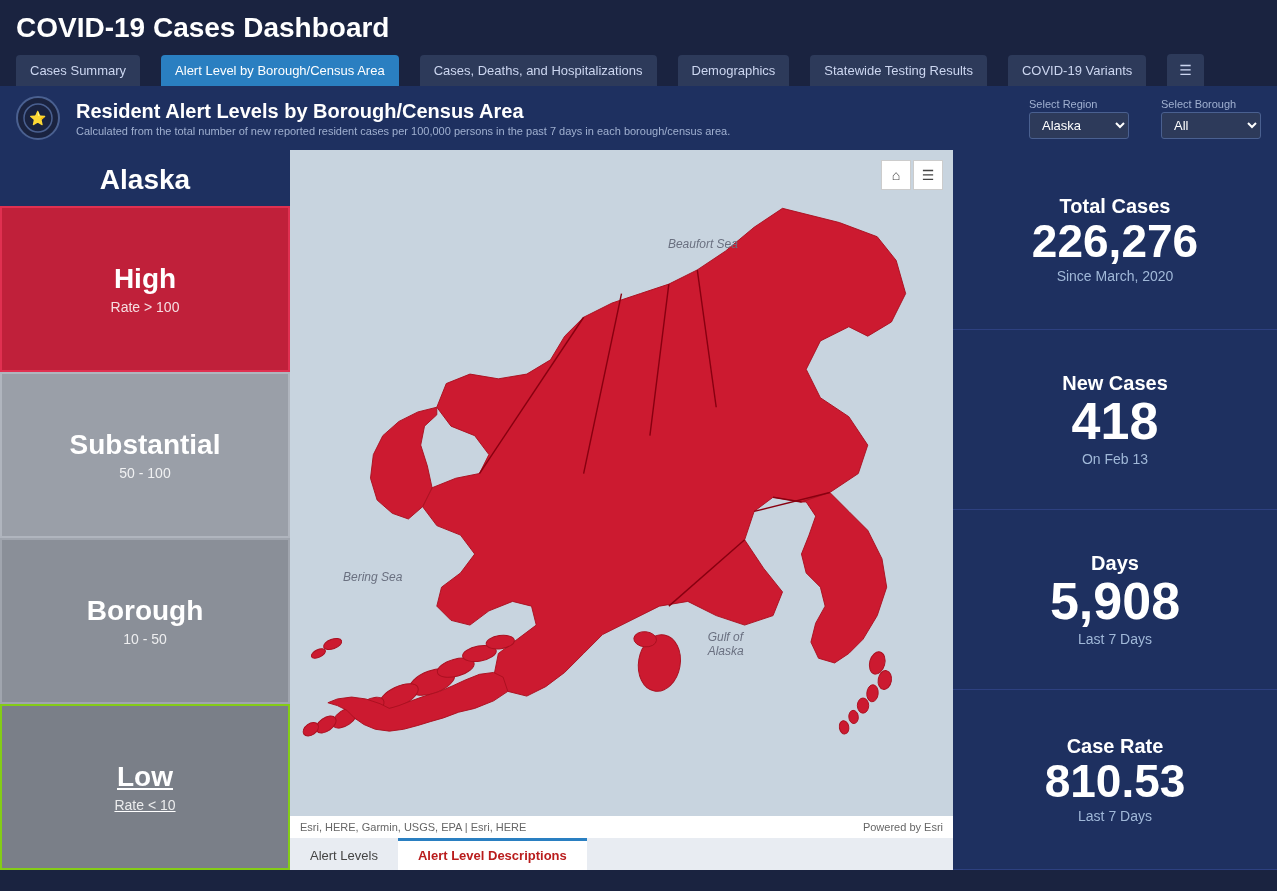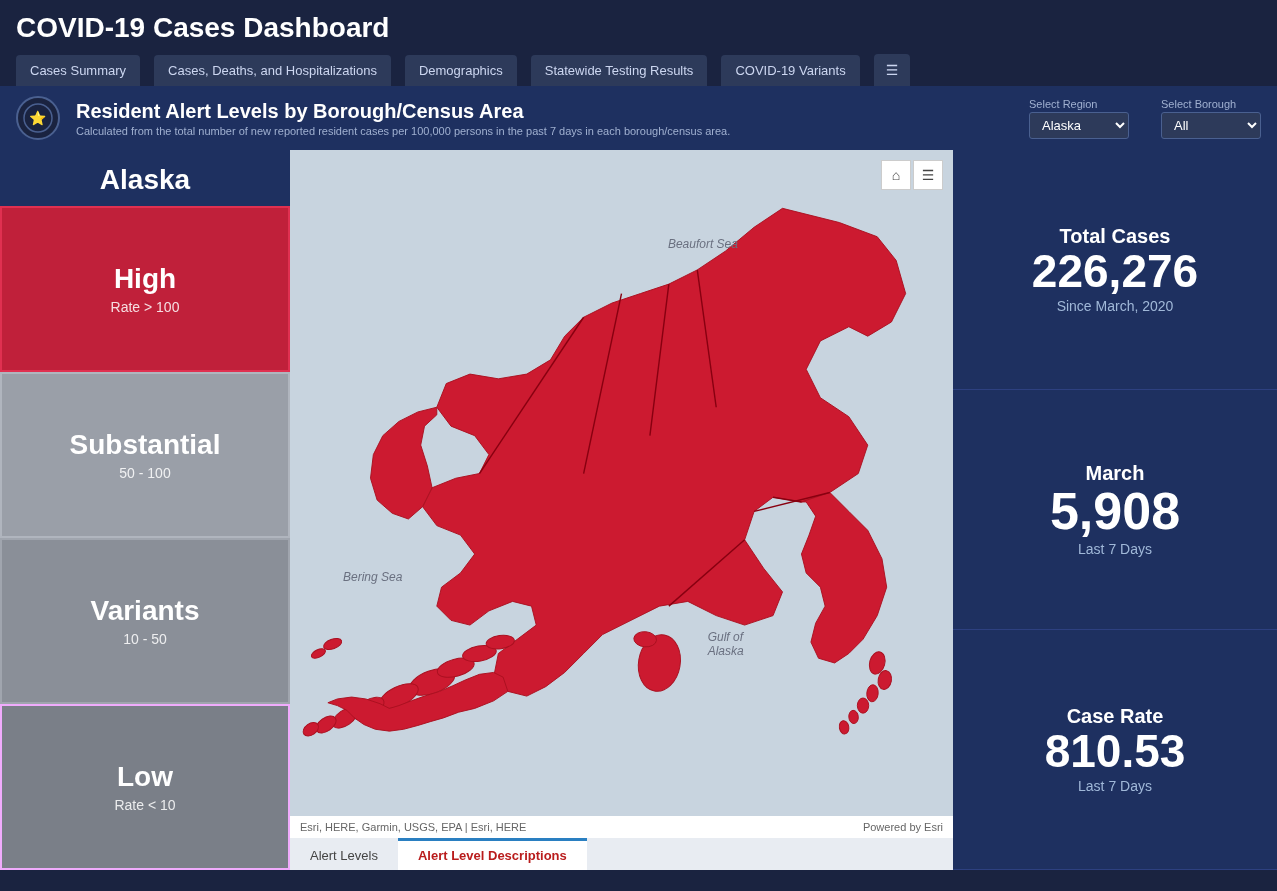--- a/index.html
+++ b/index.html
@@ -20,7 +20,7 @@
     
     .nav-tabs {
       display: flex;
-      gap: 14px;
+      gap: 21px;
       align-items: center;
       padding-bottom: 0;
     }

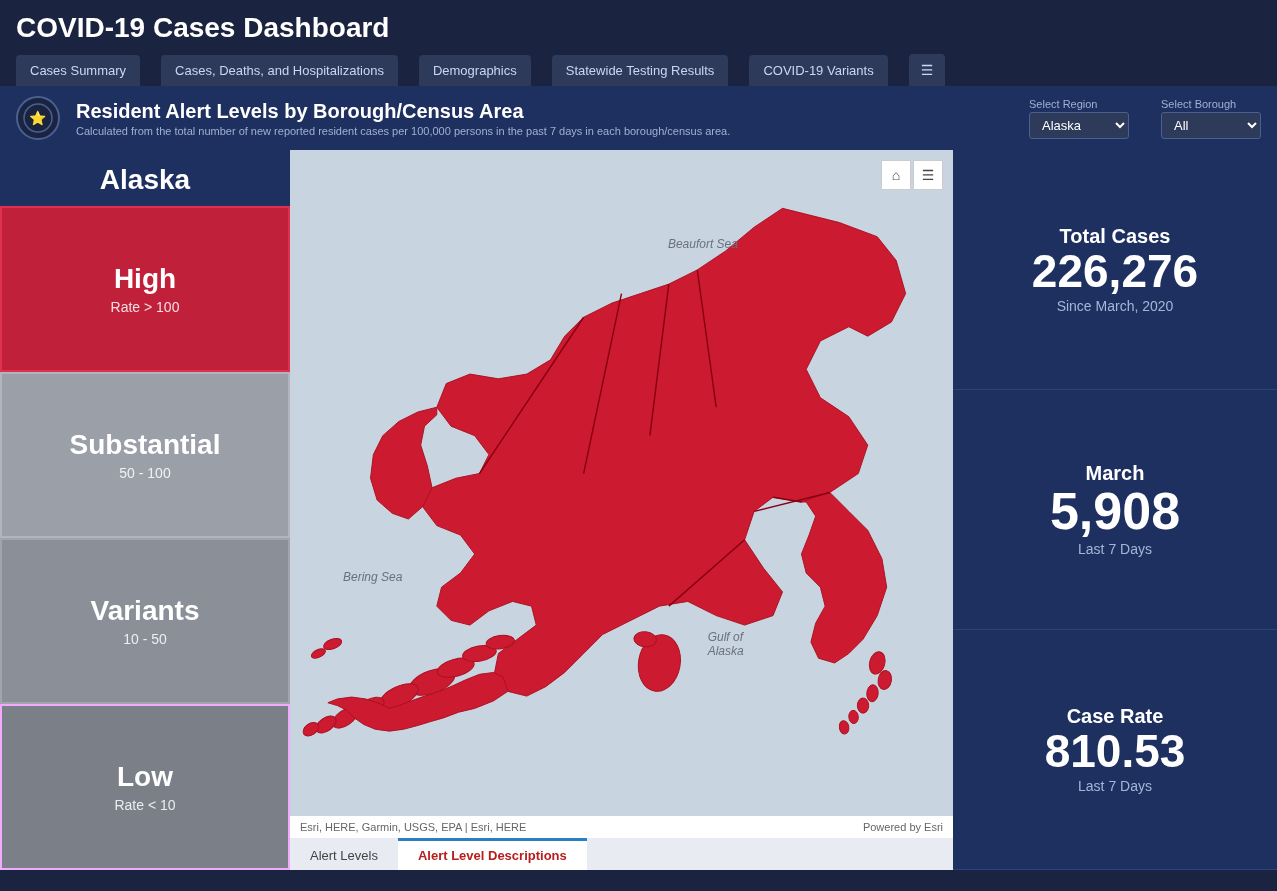--- a/index.html
+++ b/index.html
@@ -278,6 +278,7 @@
     <div class="nav-tabs">
 
     <button class="nav-tab inactive">Cases Summary</button>
+        <button class="nav-tab active">Alert Level by Borough/Census Area</button>
         <button class="nav-tab inactive">Cases, Deaths, and Hospitalizations</button>
         <button class="nav-tab inactive">Demographics</button>
         <button class="nav-tab inactive">Statewide Testing Results</button>

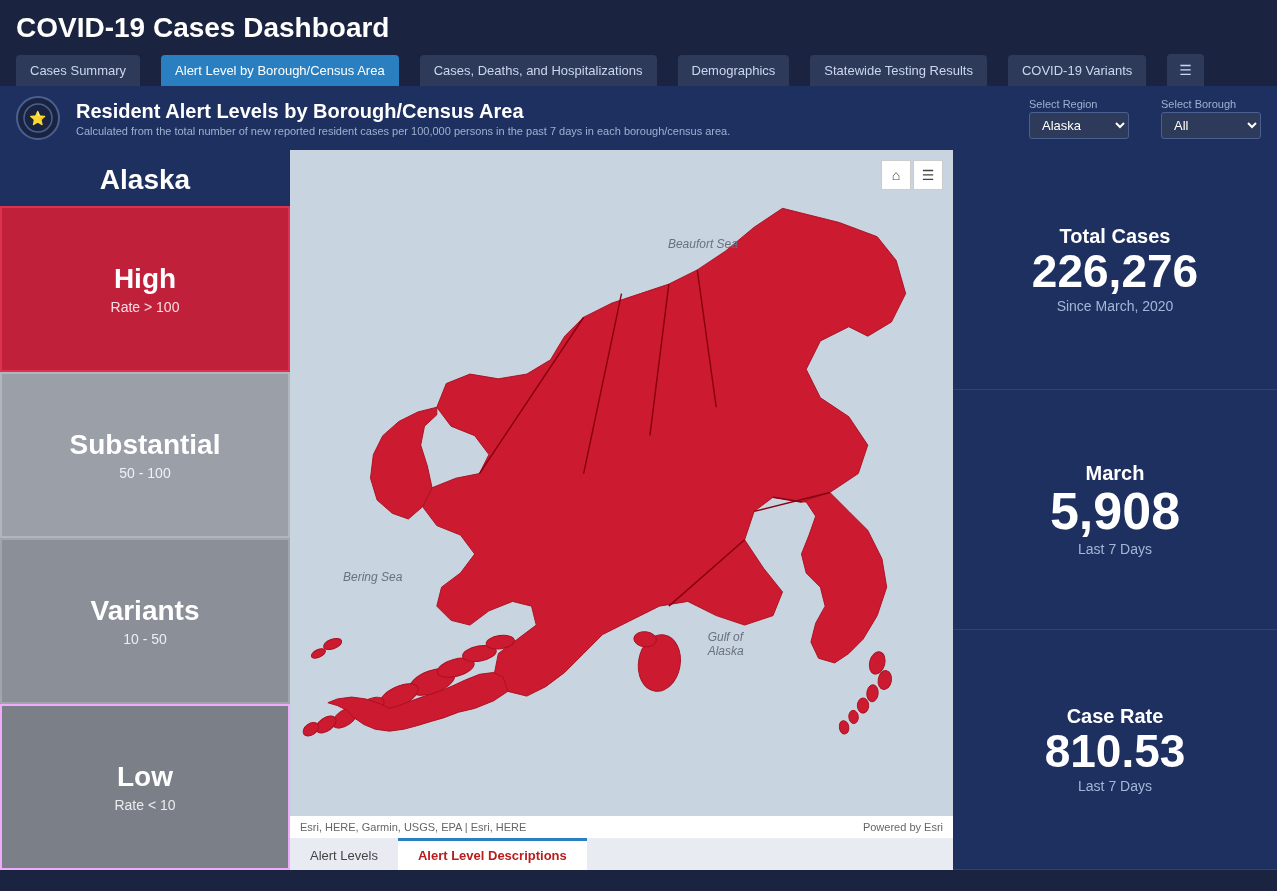--- a/index.html
+++ b/index.html
@@ -557,6 +557,11 @@
         <div class="stat-sublabel">Since March, 2020</div>
       </div>
       <div class="stat-card">
+        <div class="stat-label">New Cases</div>
+        <div class="stat-value">418</div>
+        <div class="stat-sublabel">On Feb 13</div>
+      </div>
+      <div class="stat-card">
         <div class="stat-label">March</div>
         <div class="stat-value">5,908</div>
         <div class="stat-sublabel">Last 7 Days</div>

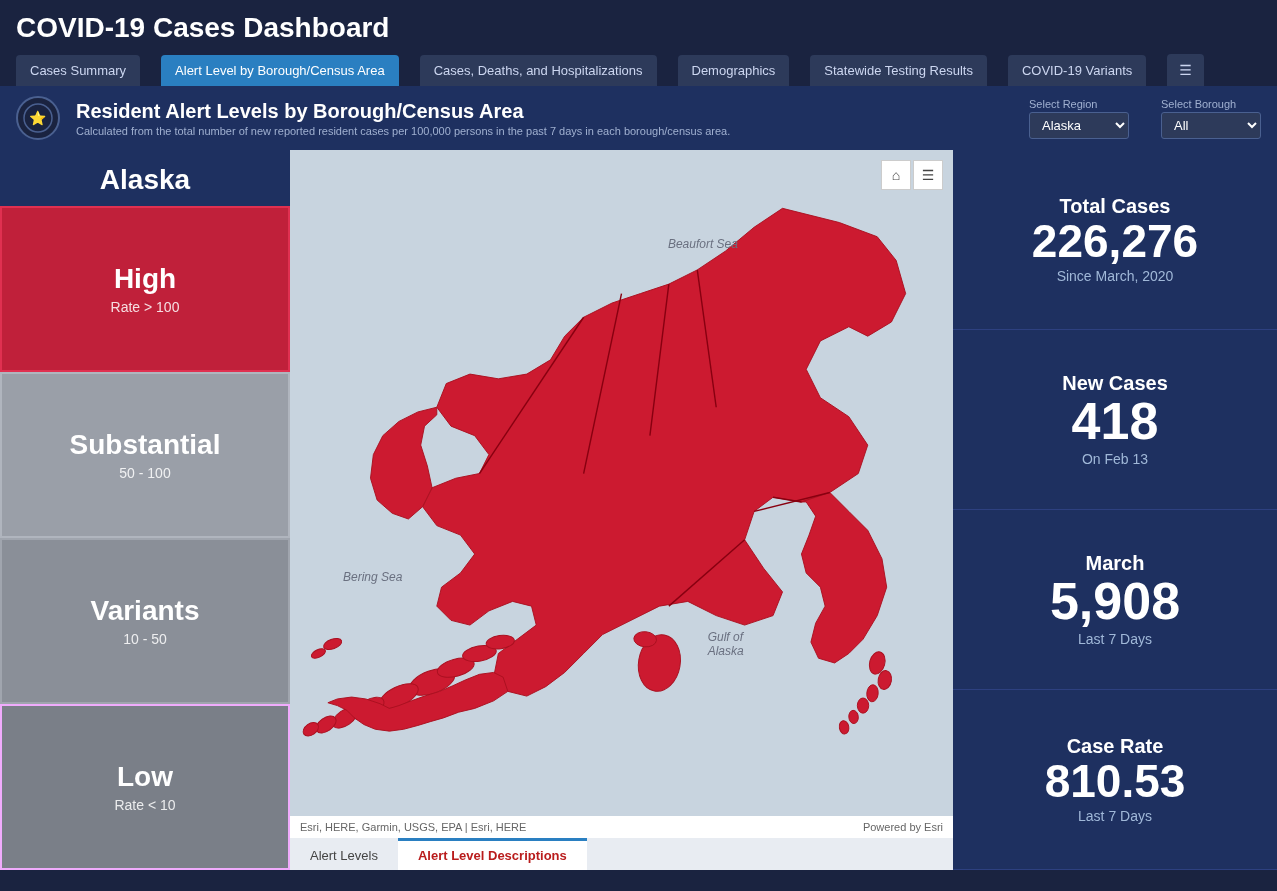--- a/index.html
+++ b/index.html
@@ -562,7 +562,7 @@
         <div class="stat-sublabel">On Feb 13</div>
       </div>
       <div class="stat-card">
-        <div class="stat-label">March</div>
+        <div class="stat-label">Days</div>
         <div class="stat-value">5,908</div>
         <div class="stat-sublabel">Last 7 Days</div>
       </div>

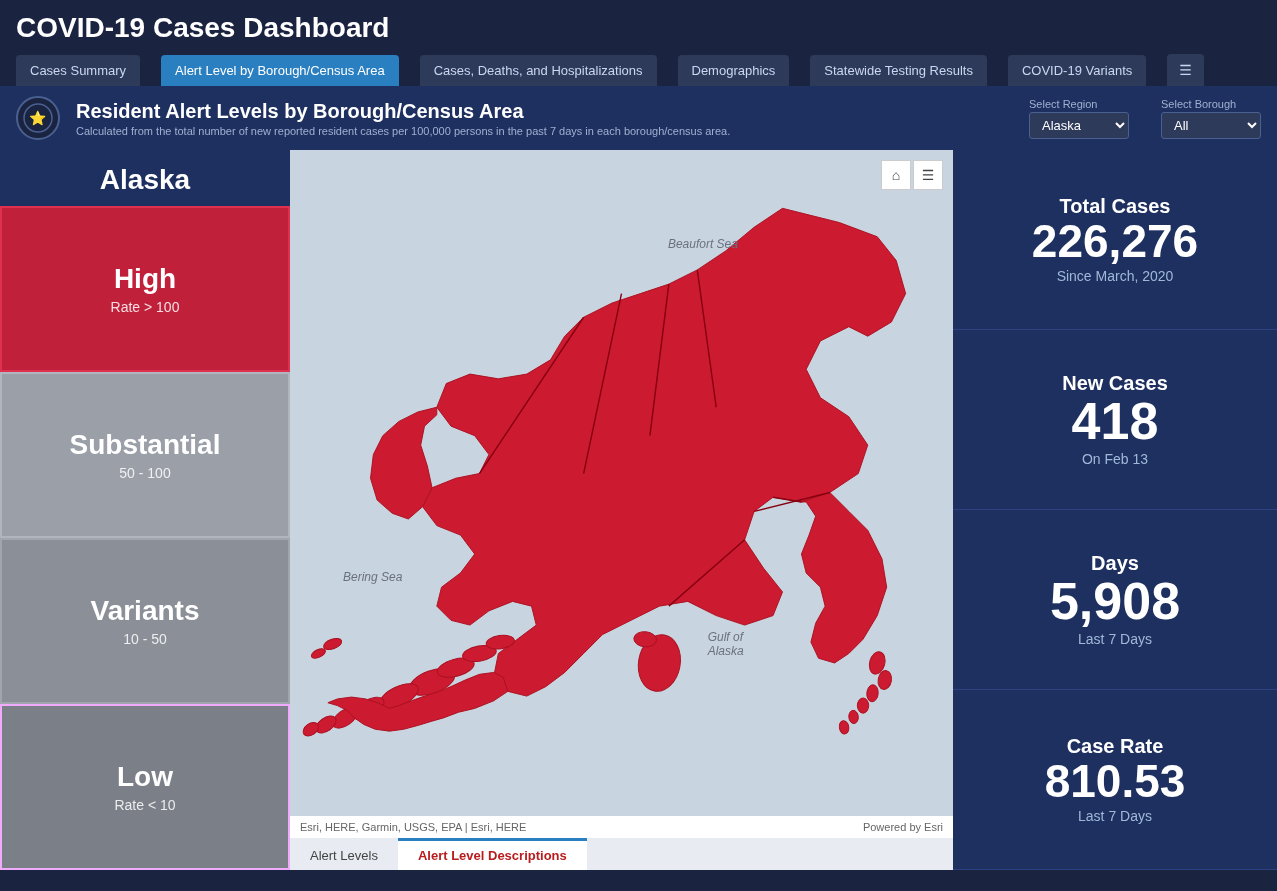--- a/index.html
+++ b/index.html
@@ -327,7 +327,7 @@
         <div class="alert-level-range">50 - 100</div>
       </div>
       <div class="alert-level alert-moderate">
-        <div class="alert-level-name">Variants</div>
+        <div class="alert-level-name">Borough</div>
         <div class="alert-level-range">10 - 50</div>
       </div>
       <div class="alert-level alert-low">

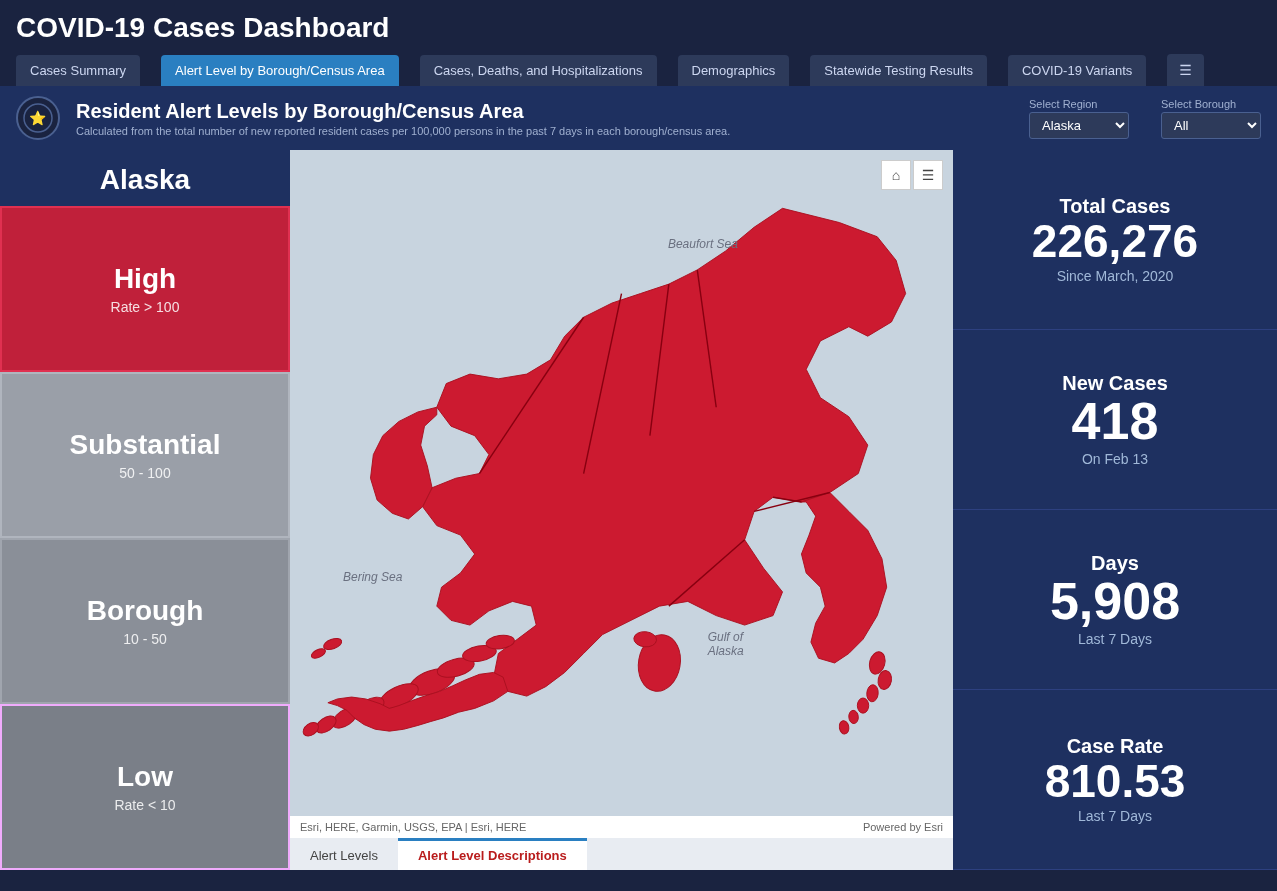--- a/index.html
+++ b/index.html
@@ -144,7 +144,8 @@
     }
     .alert-low {
       background: #7a7f88;
-      border: 2px solid #f0abfc;
+      border: 2px solid #84cc16;
+      text-decoration: underline;
     }
     .alert-level-name {
       font-size: 28px;

